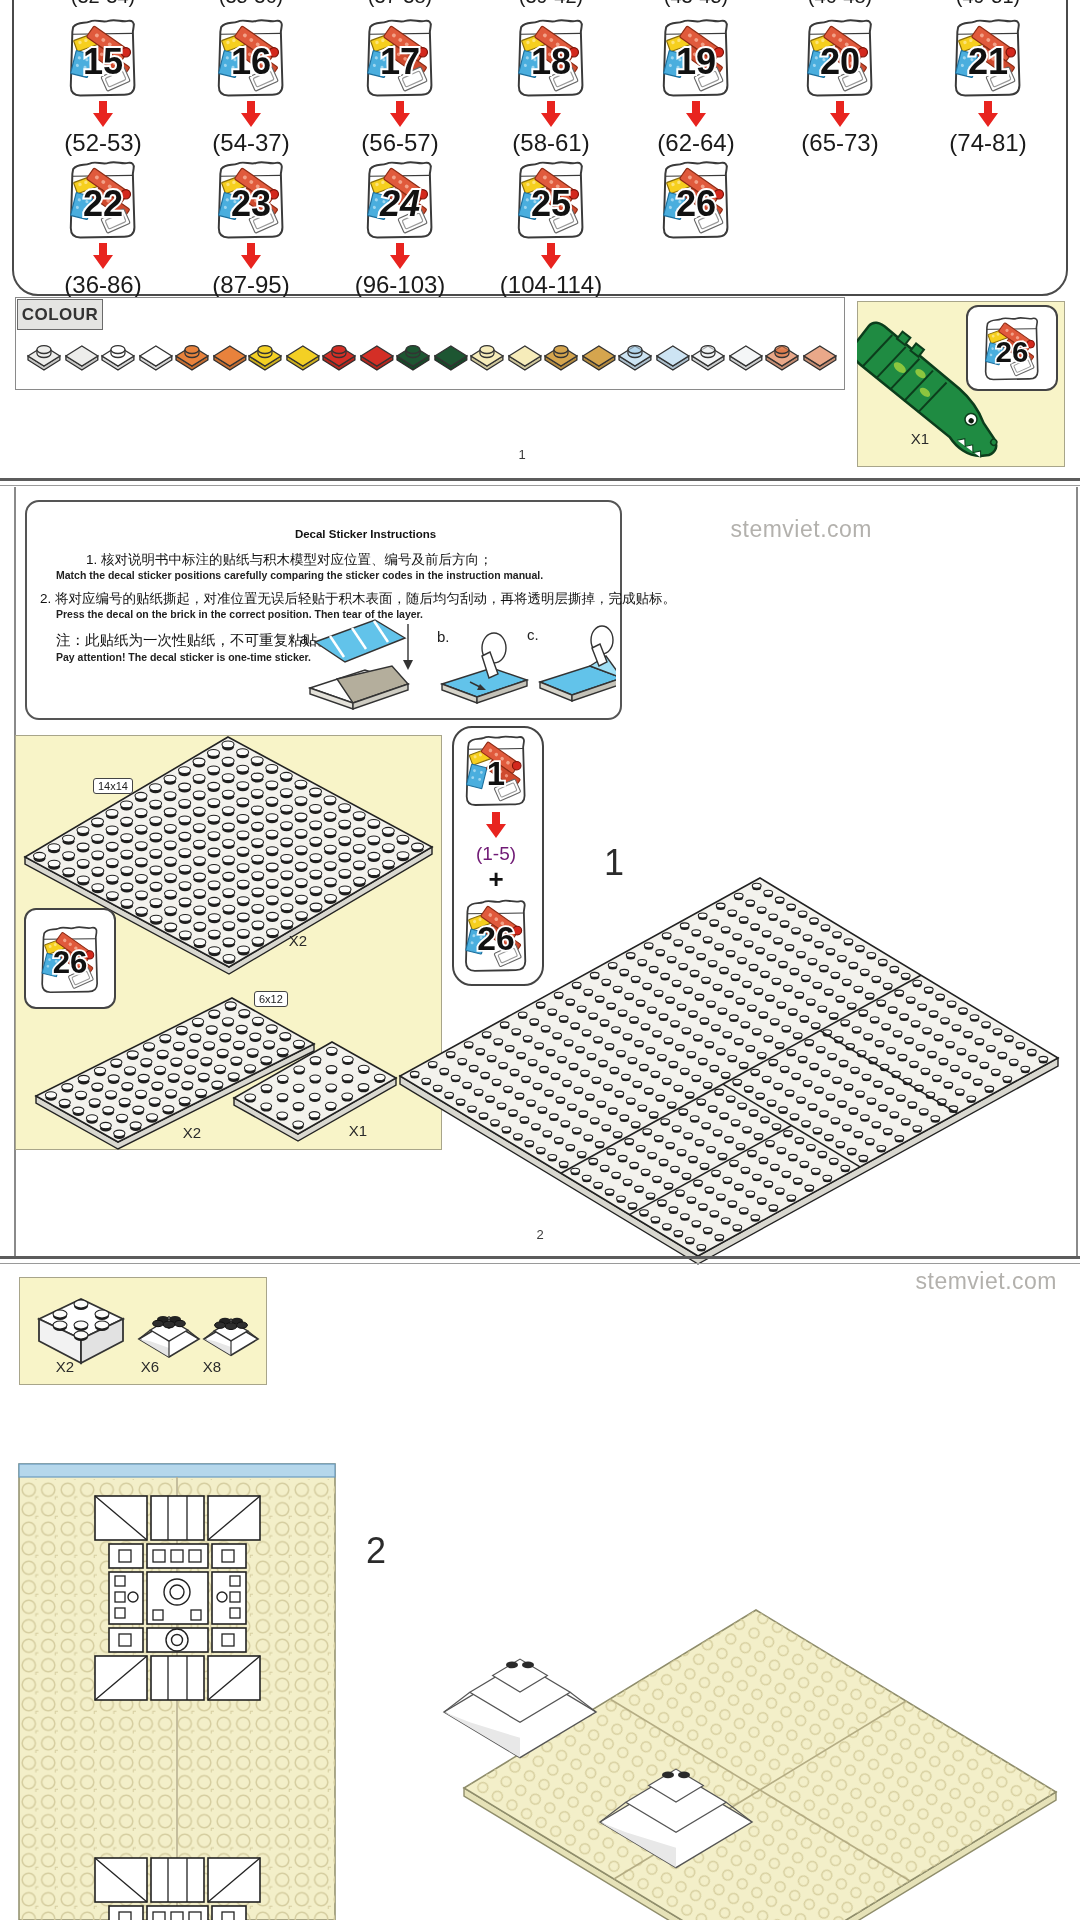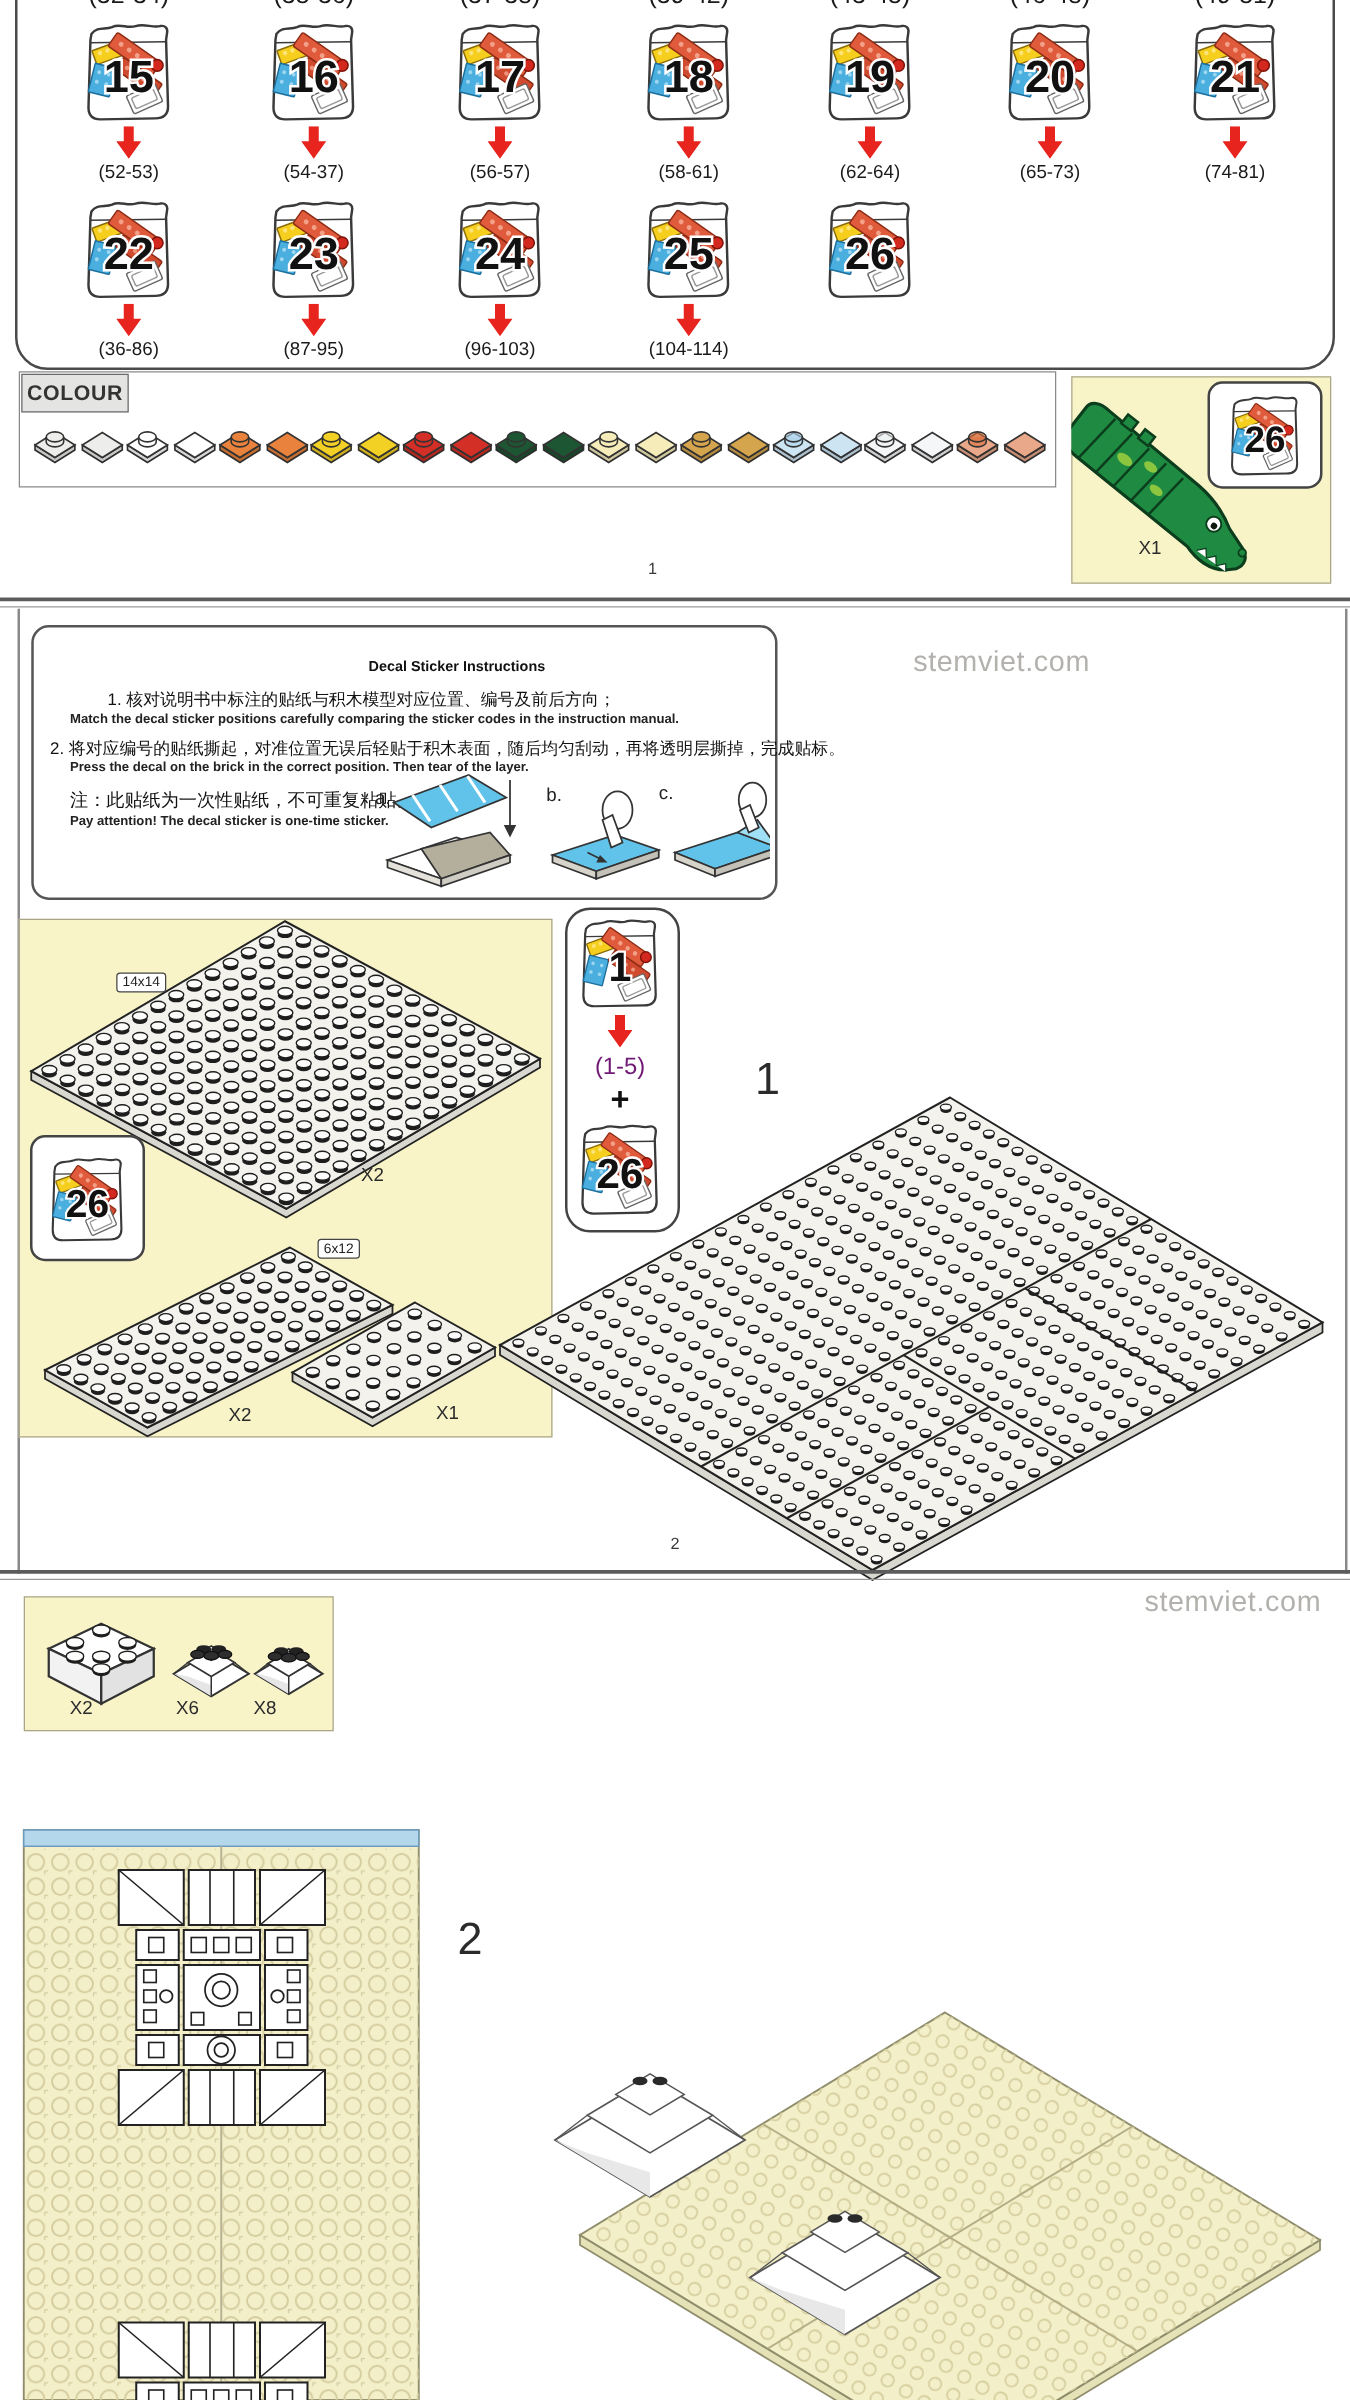--- a/index.html
+++ b/index.html
@@ -7,7 +7,7 @@
         font-family:"Liberation Sans", sans-serif;color:#1a1a1a;}
   .abs{position:absolute;}
   .panel-border{border:2px solid #4a4a4a;border-radius:26px;background:#fff;}
-  .txt-range{font-size:15px;color:#1a1a1a;text-align:center;white-space:nowrap;}
+  .txt-range{font-size:24px;color:#1a1a1a;text-align:center;white-space:nowrap;}
   .txt-cut{font-size:20px;color:#1a1a1a;text-align:center;white-space:nowrap;}
   .colour-label{background:#e4e4e2;border:1px solid #6a6a6a;color:#333;
         font-size:17px;font-weight:600;letter-spacing:0.5px;

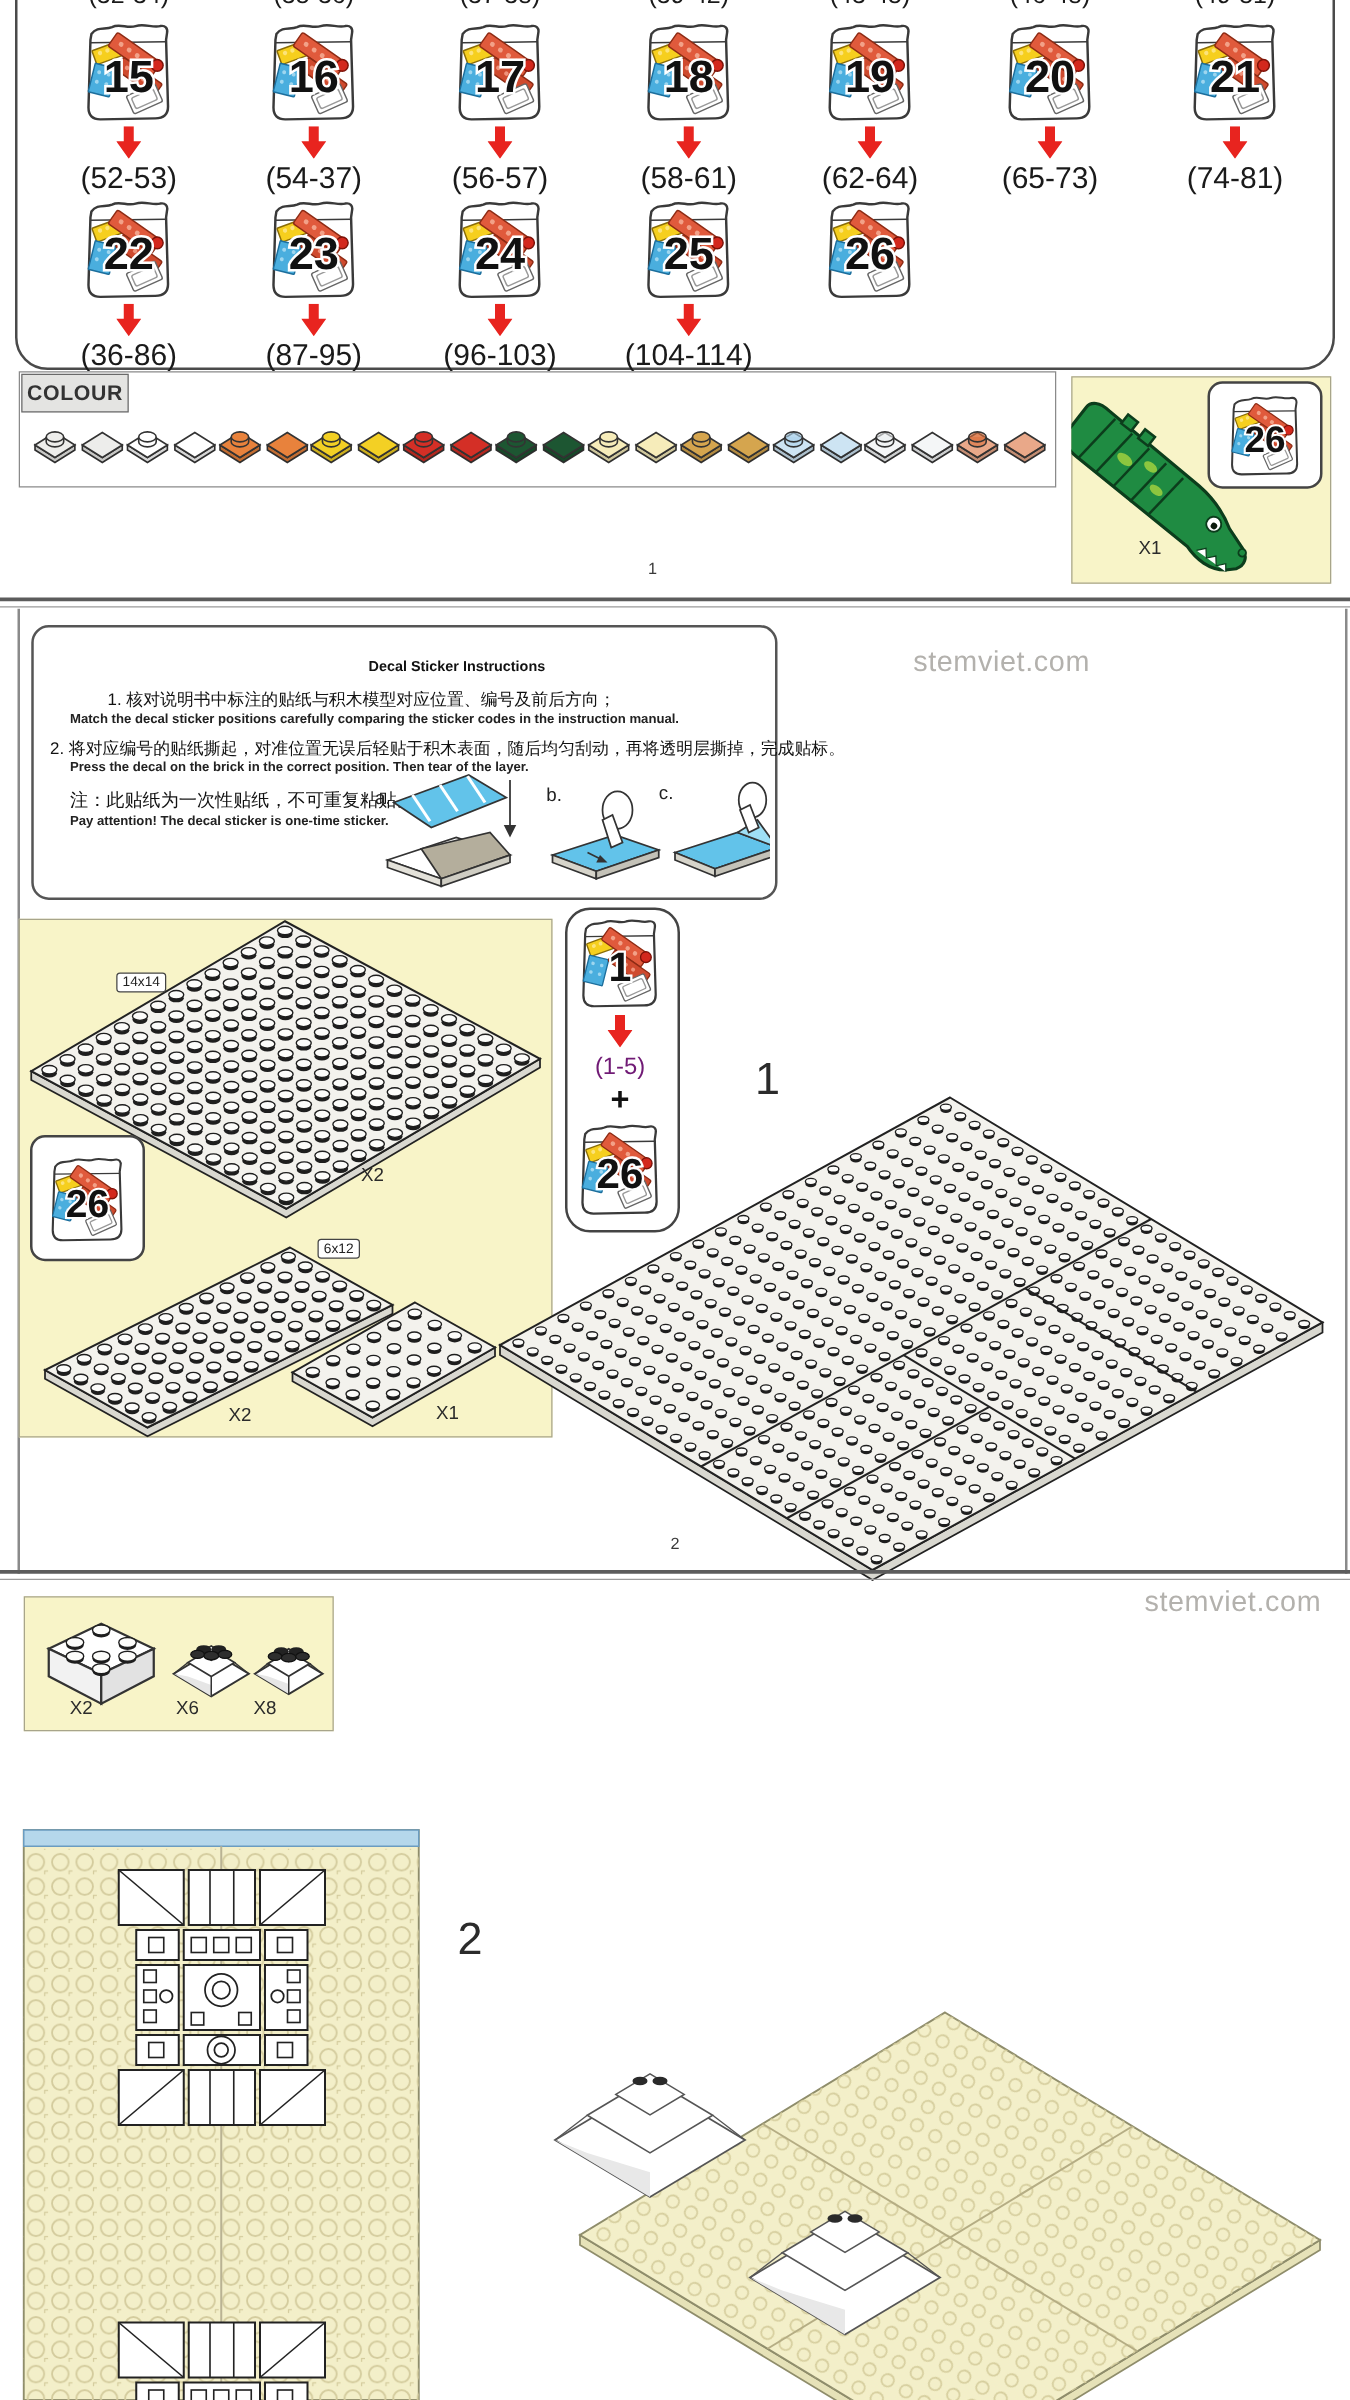--- a/index.html
+++ b/index.html
@@ -460,7 +460,7 @@
         </svg>
       </div>
       <div class="abs txt-range" style="left:176px;top:271px;width:150px;">(87-95)</div>
-      <div class="abs" style="left:357px;top:155px;">
+      <div class="abs" style="left:357px;top:155px;font-style:italic;">
            <svg width="86" height="88" viewBox="0 0 100 112">
   <path d="M12,18 C18,10 26,14 33,11 C41,7 49,13 57,10 C66,7 74,12 82,10 C87,9 90,12 89,17 L88,24 L90,92 C90,100 85,104 77,104 L21,105 C13,105 9,101 9,93 L11,24 Z" fill="#ffffff" stroke="#3a3a3a" stroke-width="2.5"></path>
   <line x1="11" y1="27" x2="88" y2="26" stroke="#3a3a3a" stroke-width="1.5"></line>

